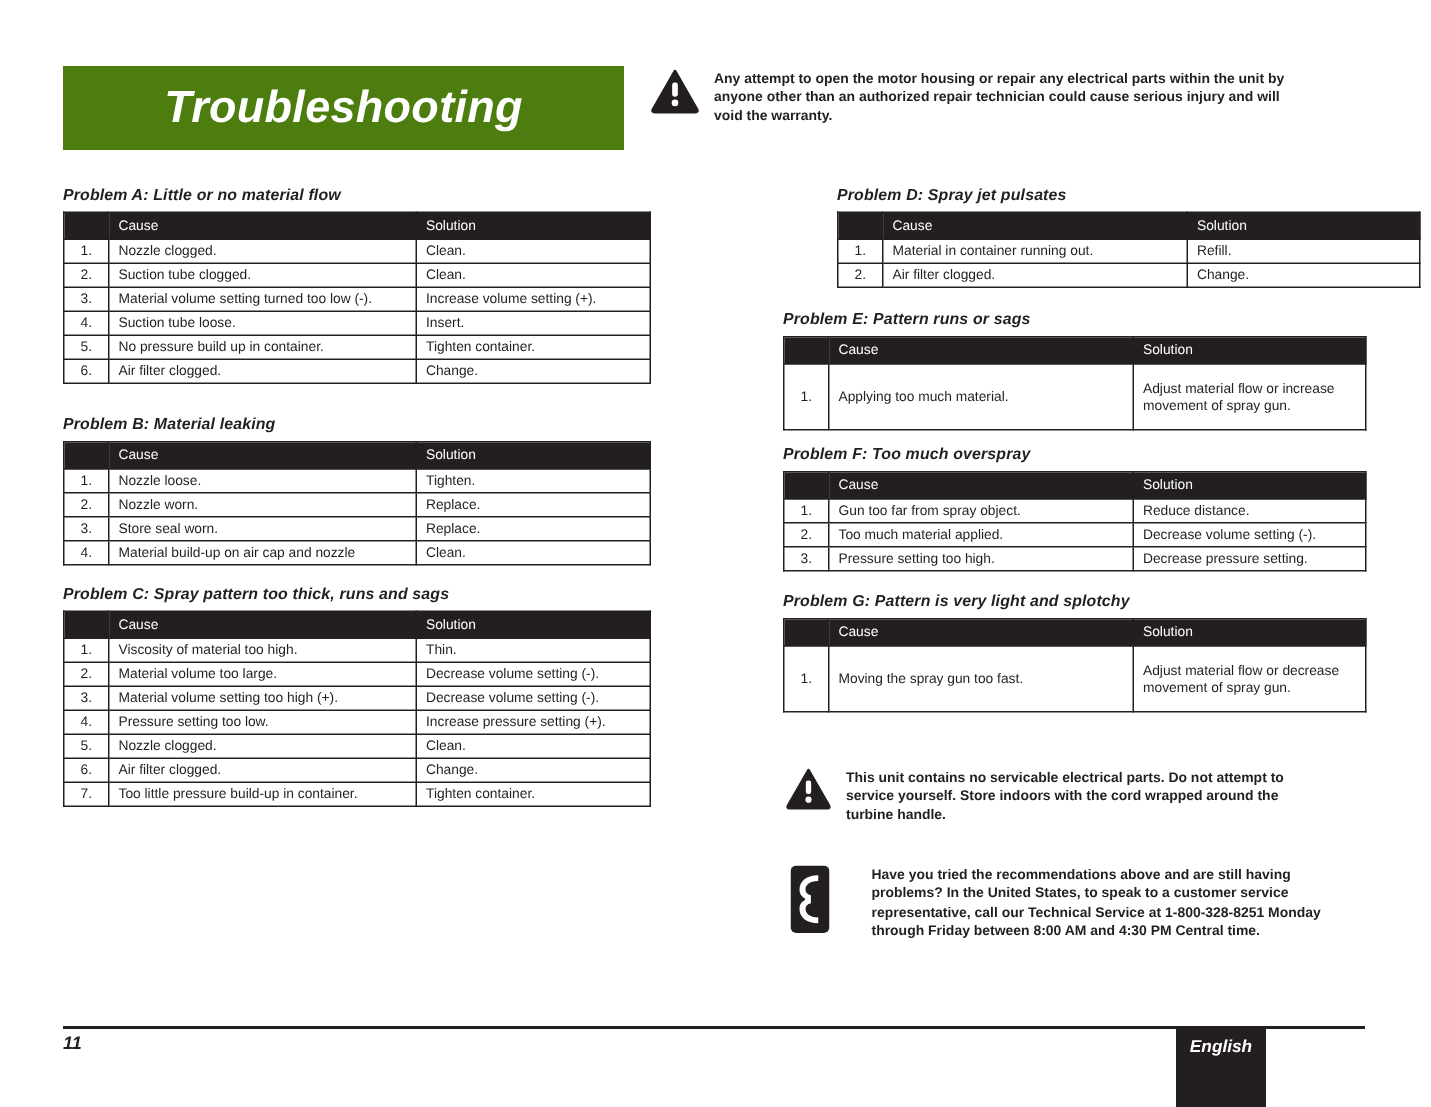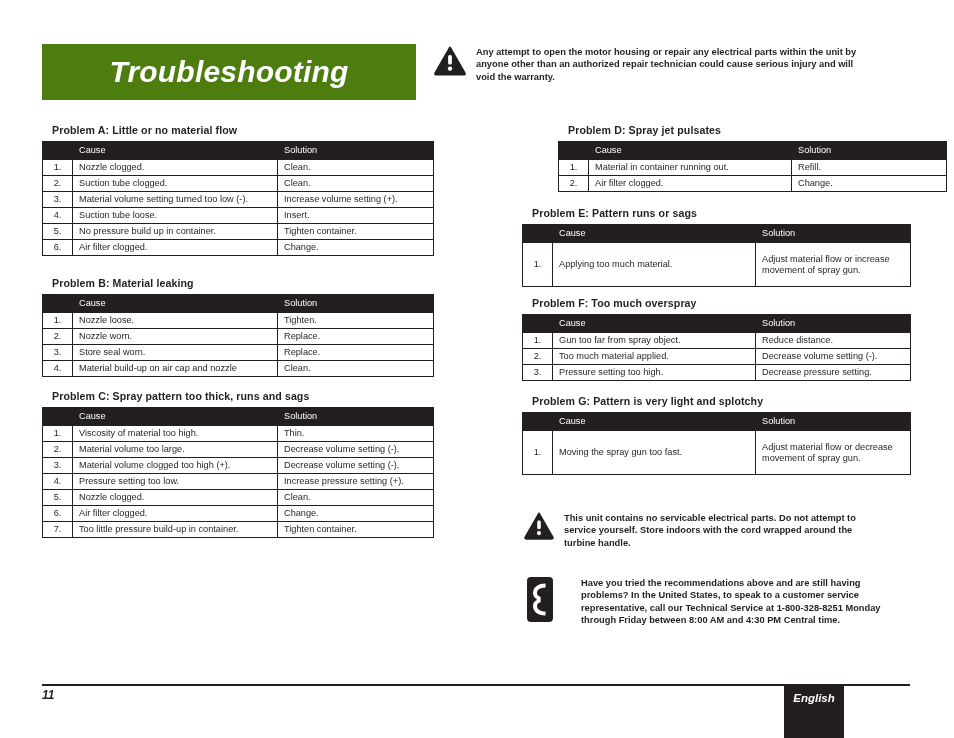--- a/index.html
+++ b/index.html
@@ -61,8 +61,9 @@
   .problem-heading {
     font-size: 10.6px;
     font-weight: bold;
+    font-style: italic;
     color: #231f20;
-    margin: 0 0 5px 10px;
+    margin: 0 0 5px 0;
     letter-spacing: 0.1px;
   }
   .tbl {

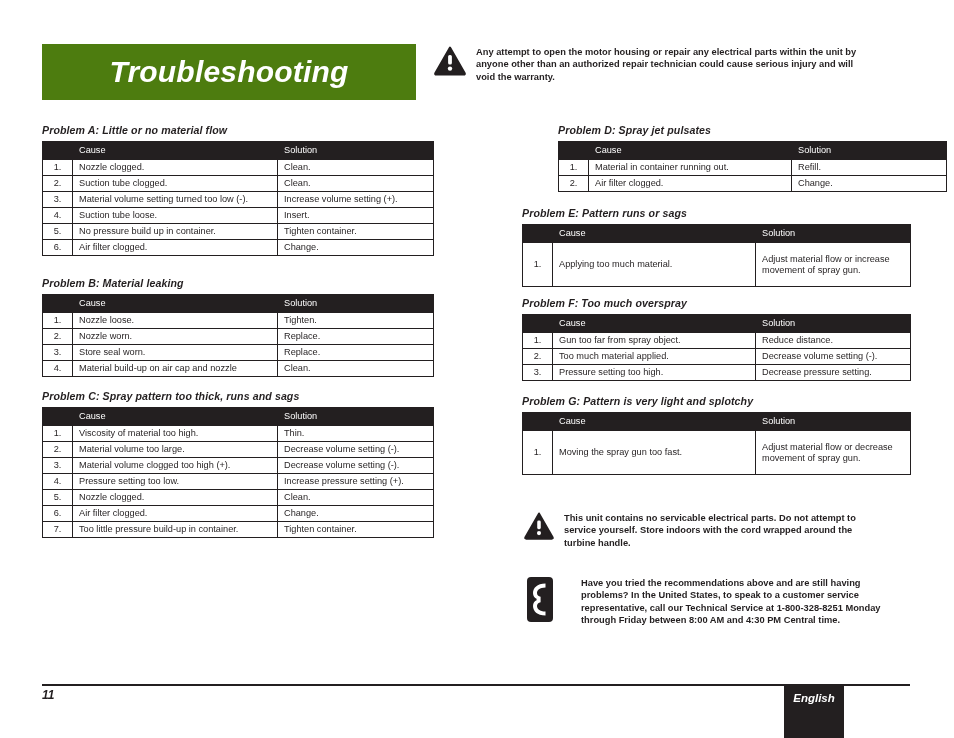--- a/index.html
+++ b/index.html
@@ -286,7 +286,7 @@
         </tr>
       <tr>
           <td class="c-num">3.</td>
-          <td>Material volume clogged too high (+).</td>
+          <td>Material volume setting too high (+).</td>
           <td>Decrease volume setting (-).</td>
         </tr>
       <tr>

